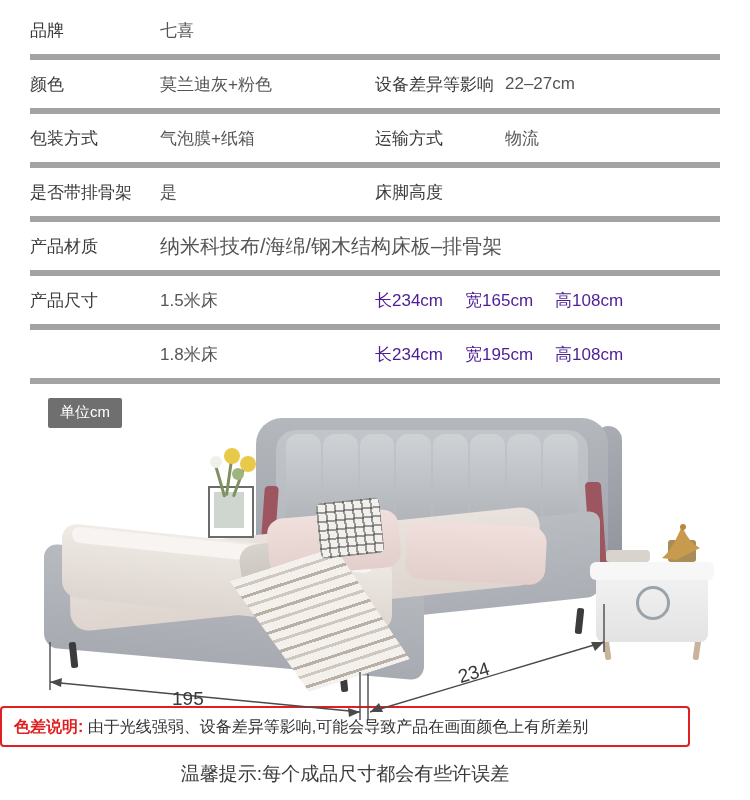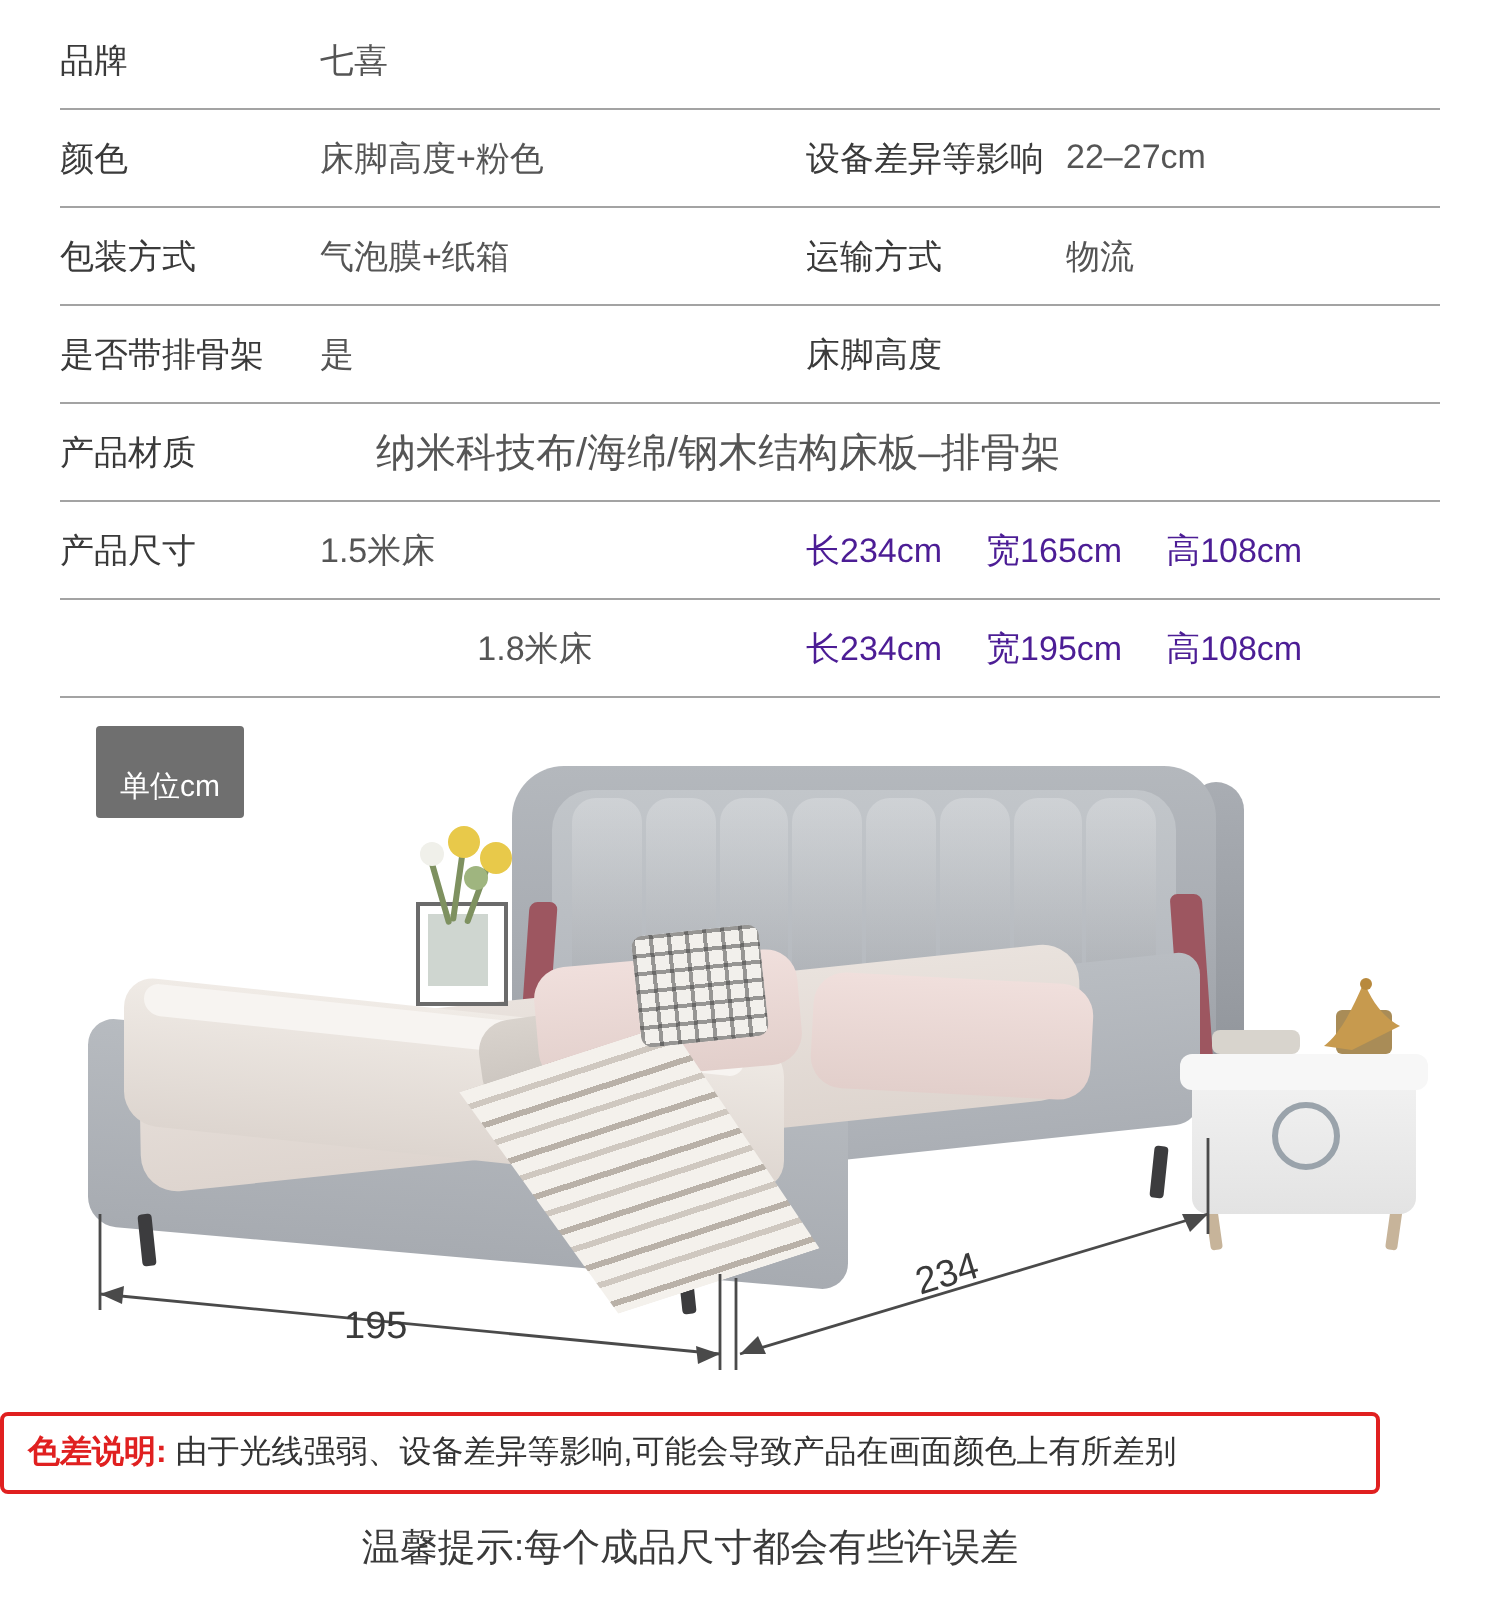--- a/index.html
+++ b/index.html
@@ -27,9 +27,8 @@
     display: flex;
     align-items: center;
     height: 48px;
-    border-bottom: 1px solid #a3a3a3;
+    border-bottom: 6px solid #a3a3a3;
     font-size: 17px;
-    gap: 28px;
   }
   .cell-label {
     width: 130px;

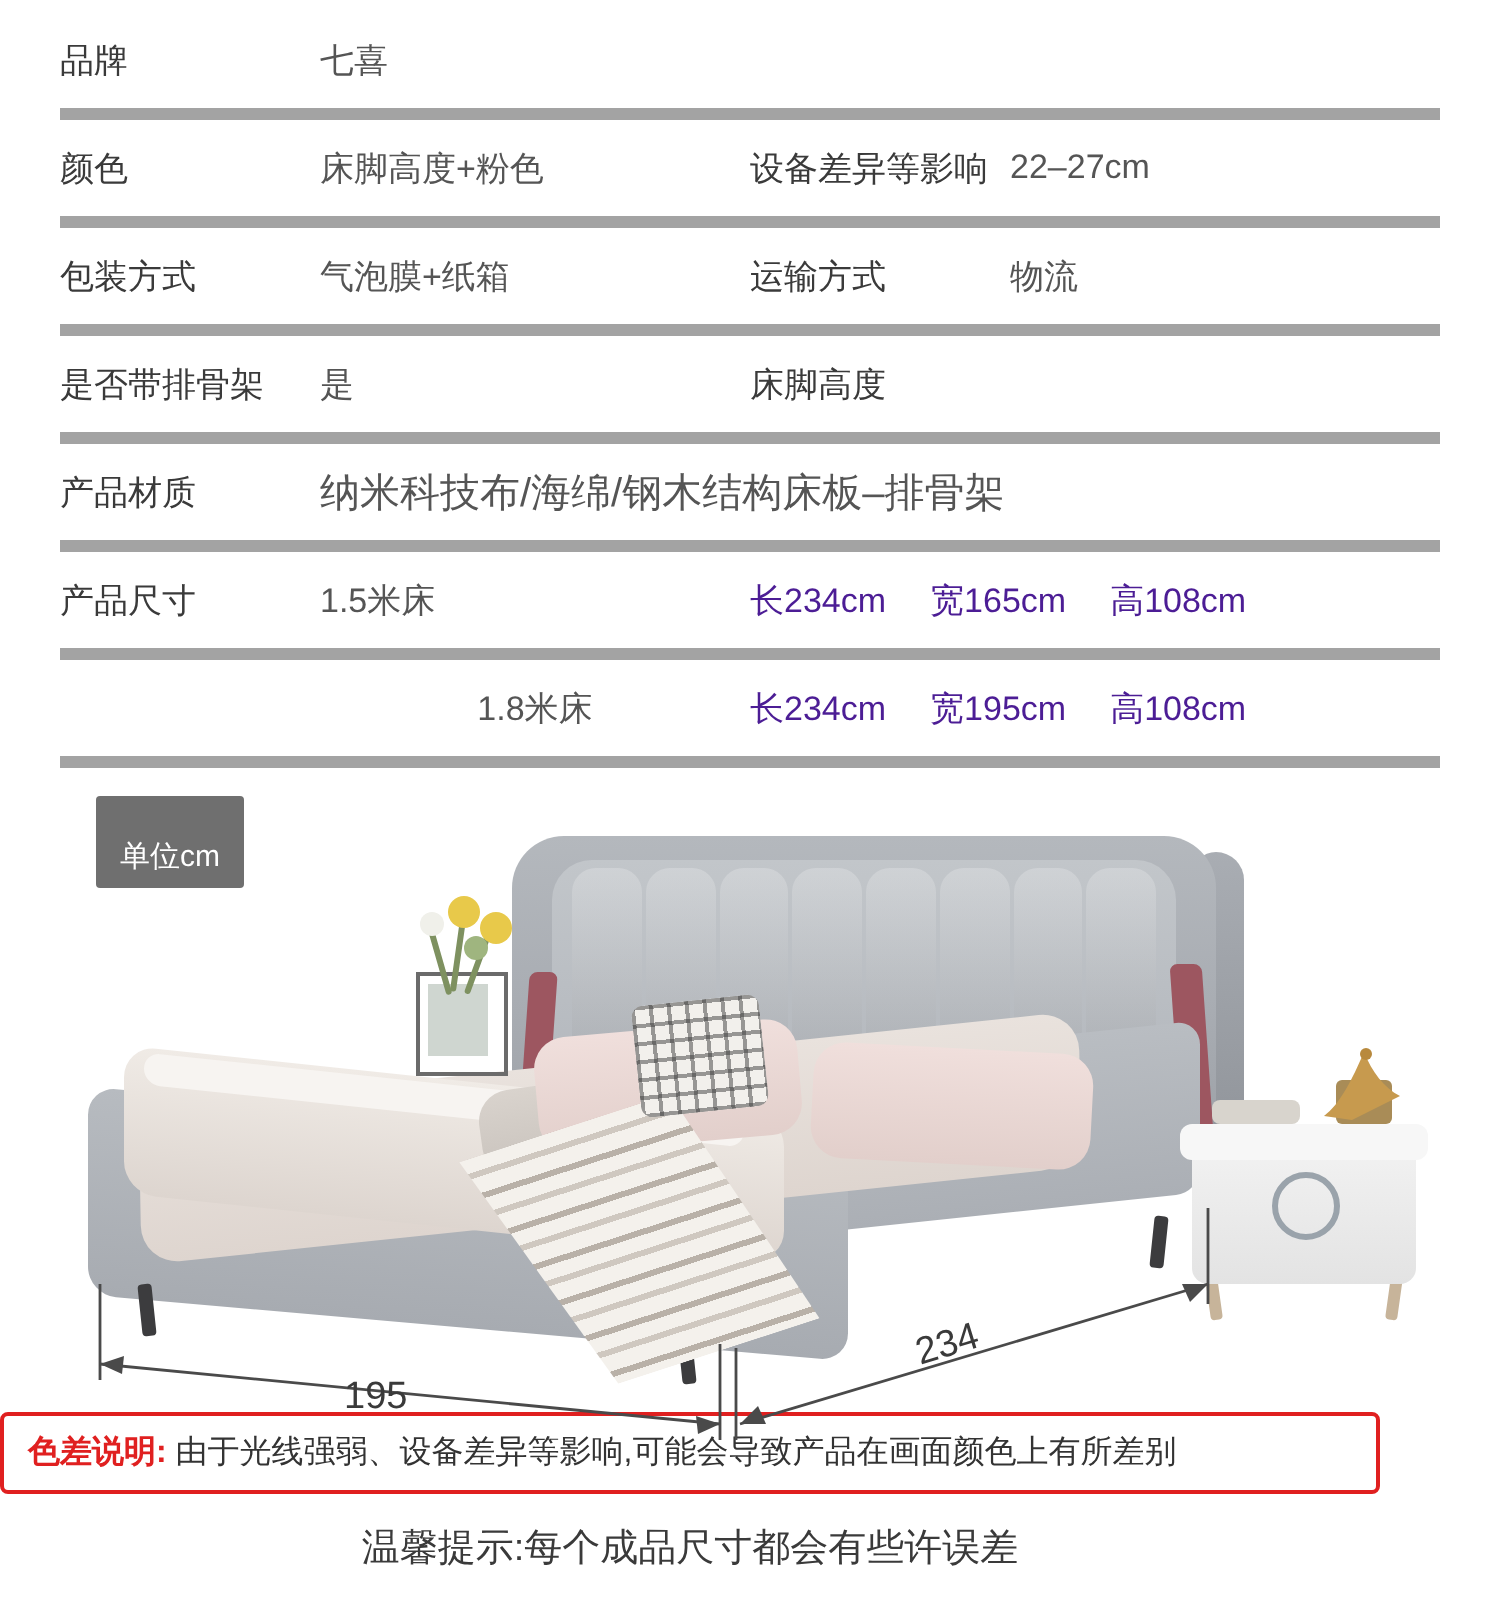--- a/index.html
+++ b/index.html
@@ -456,7 +456,7 @@
   <div class="spec-row">
     <div class="left-half">
       <div class="cell-label">颜色</div>
-      <div class="cell-value">床脚高度+粉色</div>
+      <div class="cell-value">莫兰迪灰+粉色</div>
     </div>
     <div class="right-half">
       <div class="cell-label-2">设备差异等影响</div>

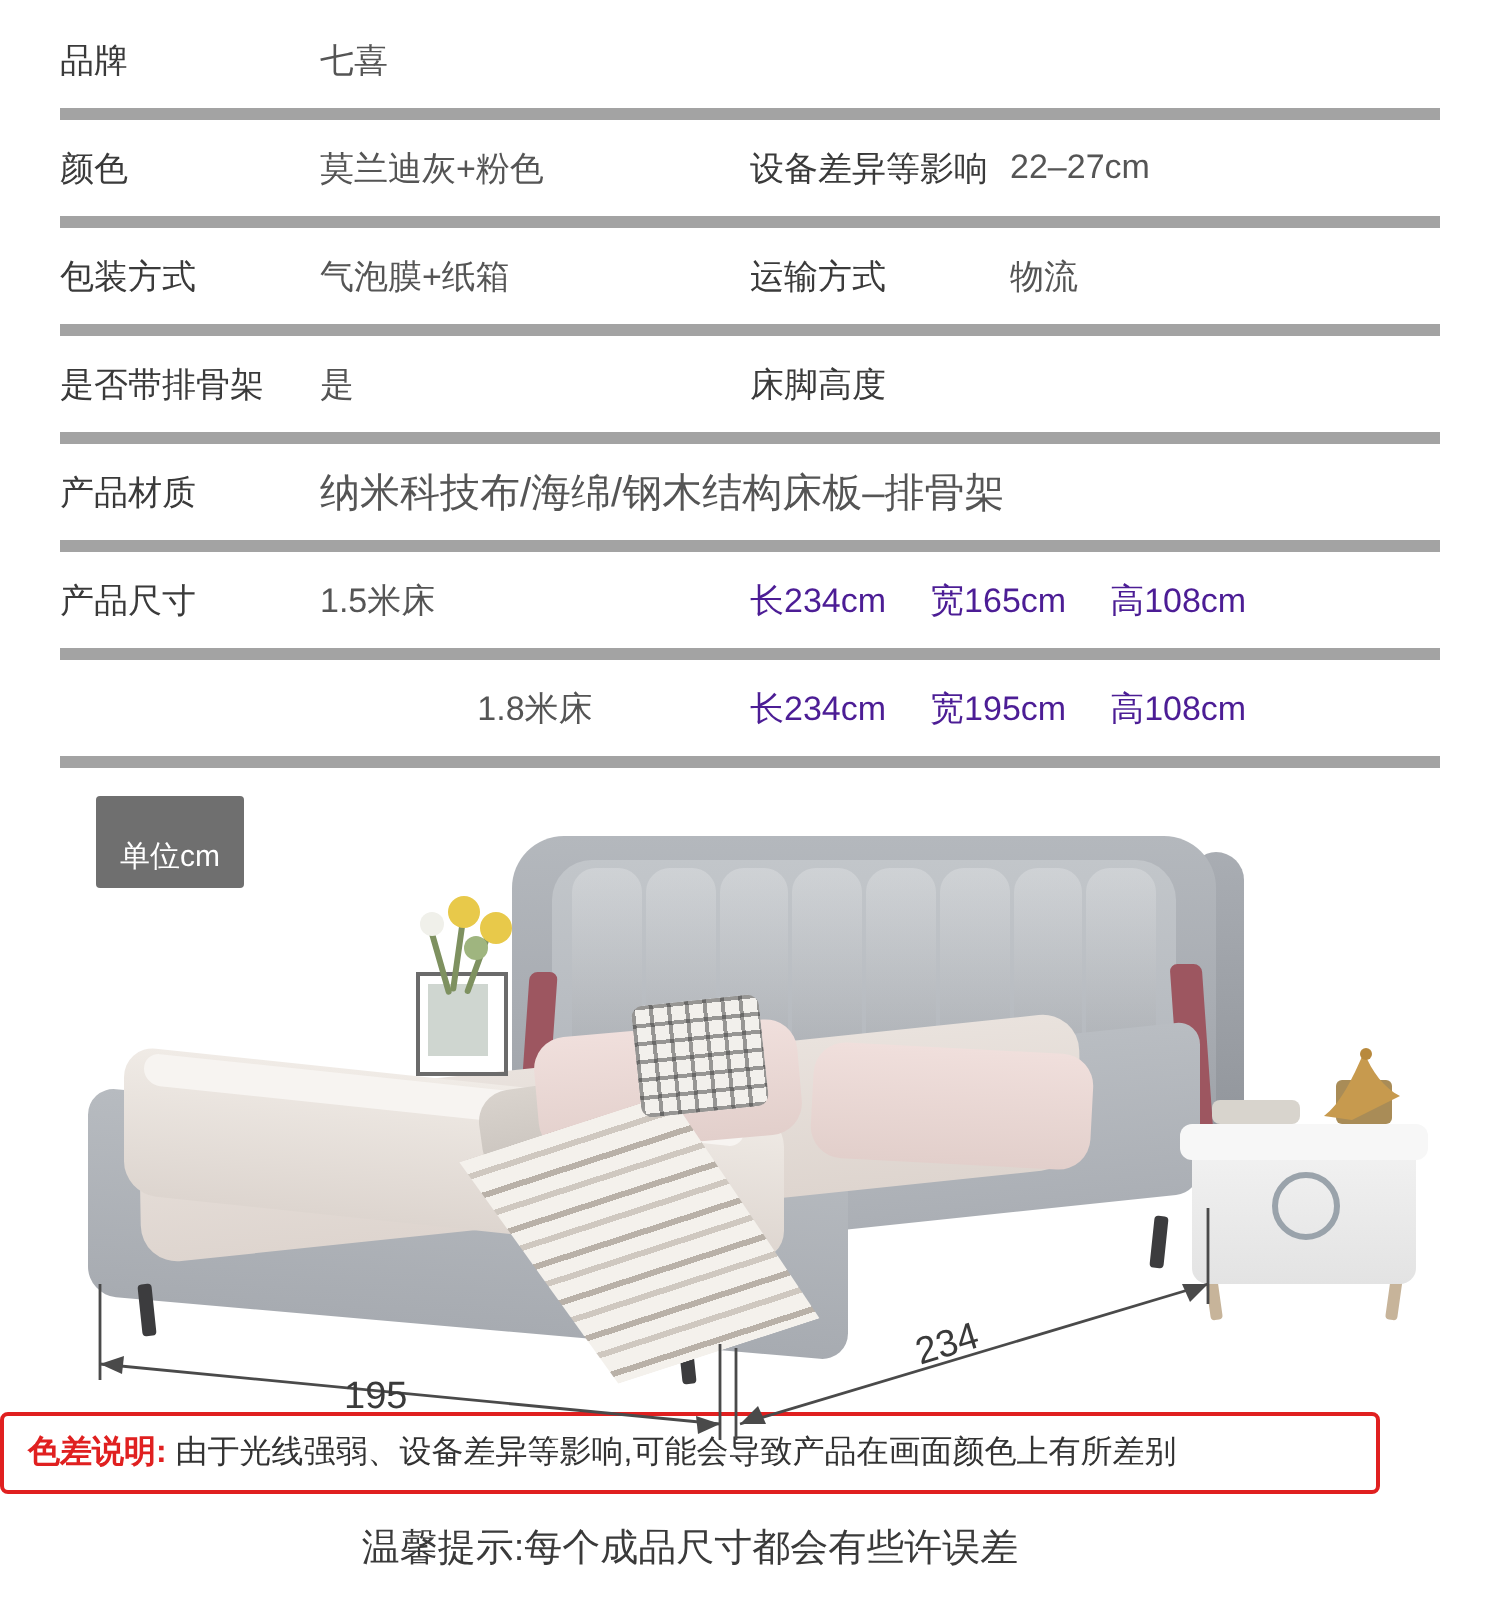--- a/index.html
+++ b/index.html
@@ -73,7 +73,6 @@
     flex: 0 0 345px;
     color: #555555;
     font-size: 17px;
-    text-align: center;
   }
   .size-name.indent {
     padding-left: 130px;

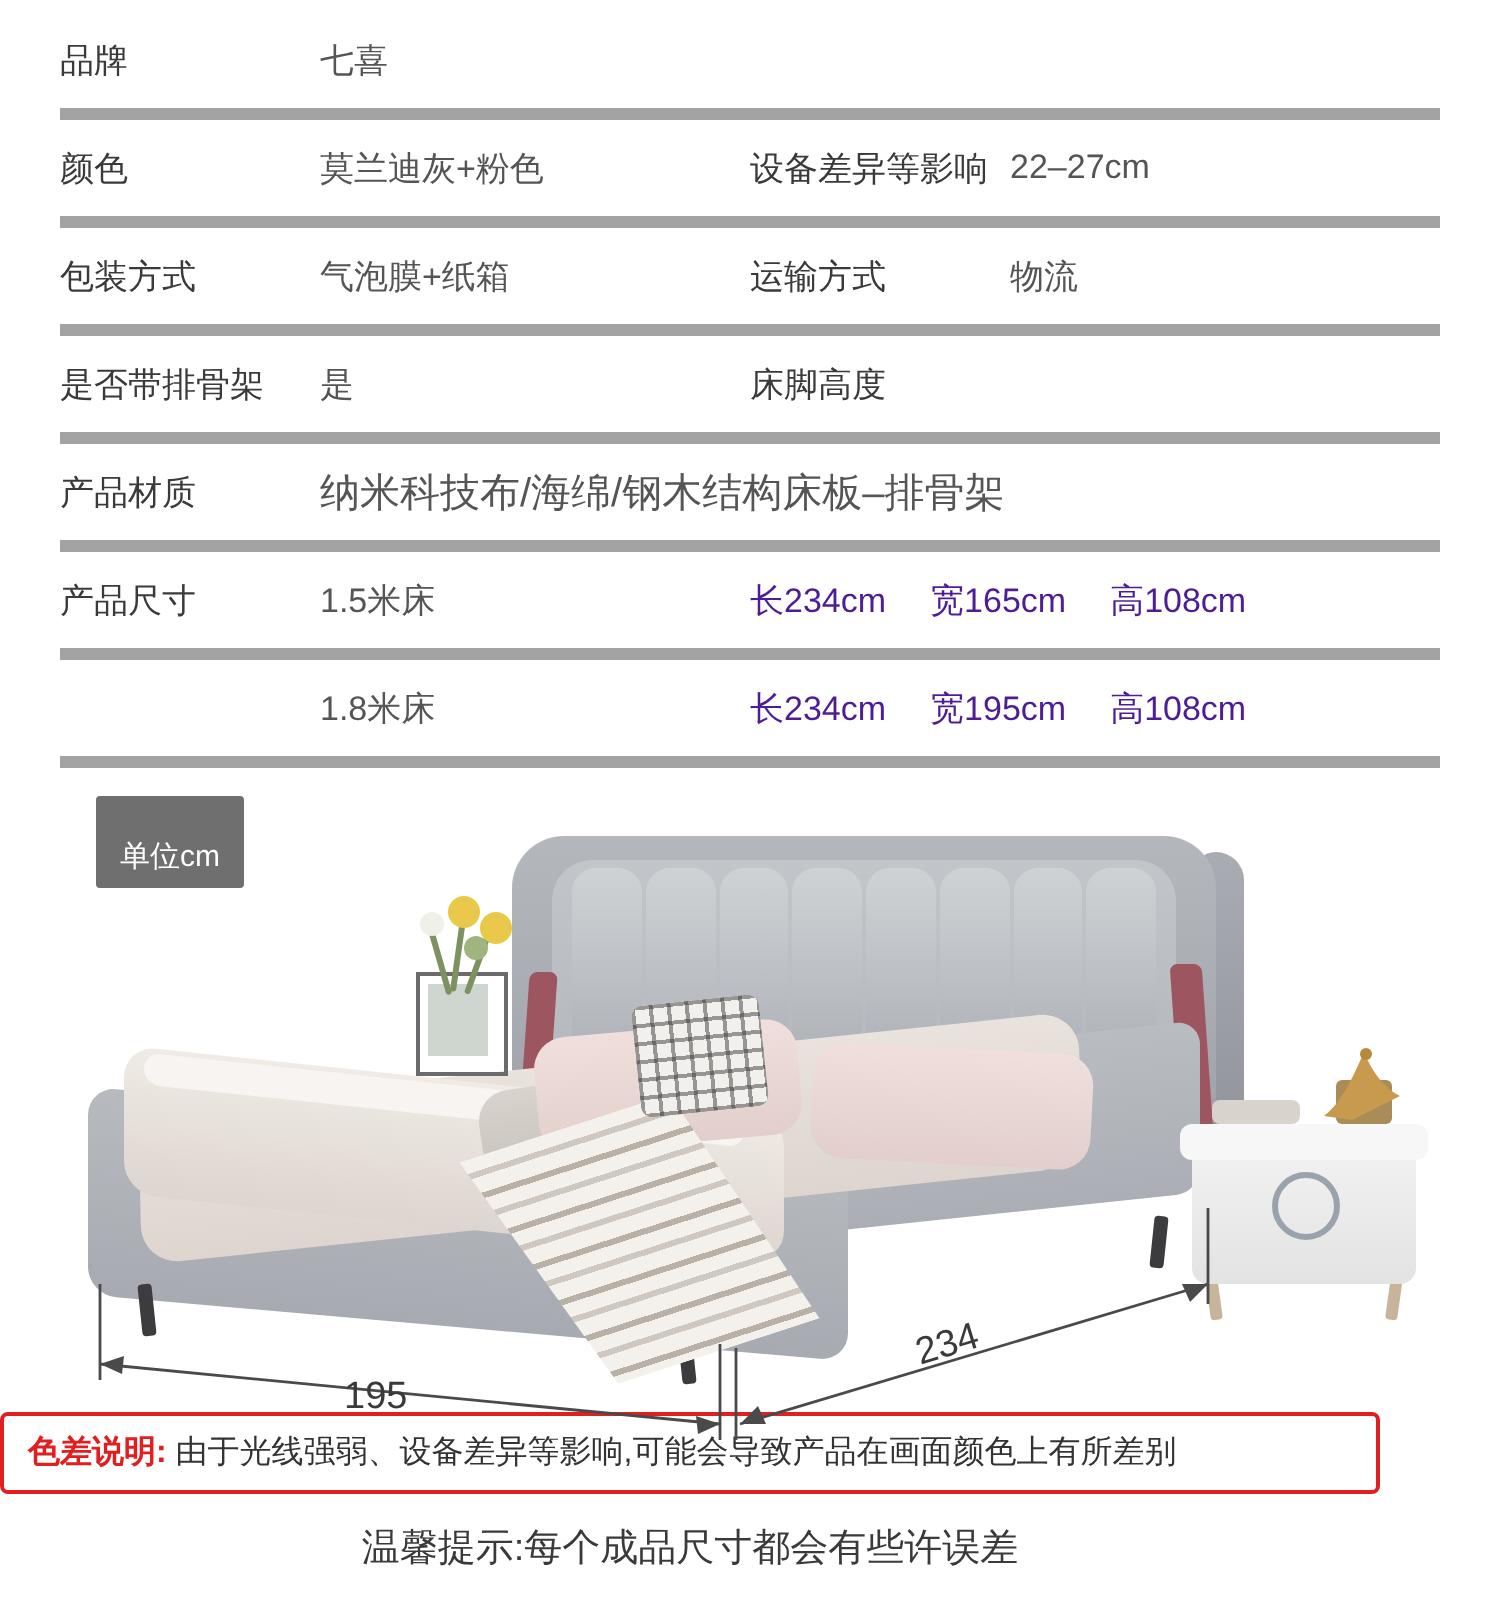--- a/index.html
+++ b/index.html
@@ -104,7 +104,7 @@
     background: #6f6f6f;
     color: #ffffff;
     font-size: 15px;
-    padding: 21px 12px 6px 12px;
+    padding: 5px 12px 6px 12px;
     border-radius: 2px;
     z-index: 40;
   }

